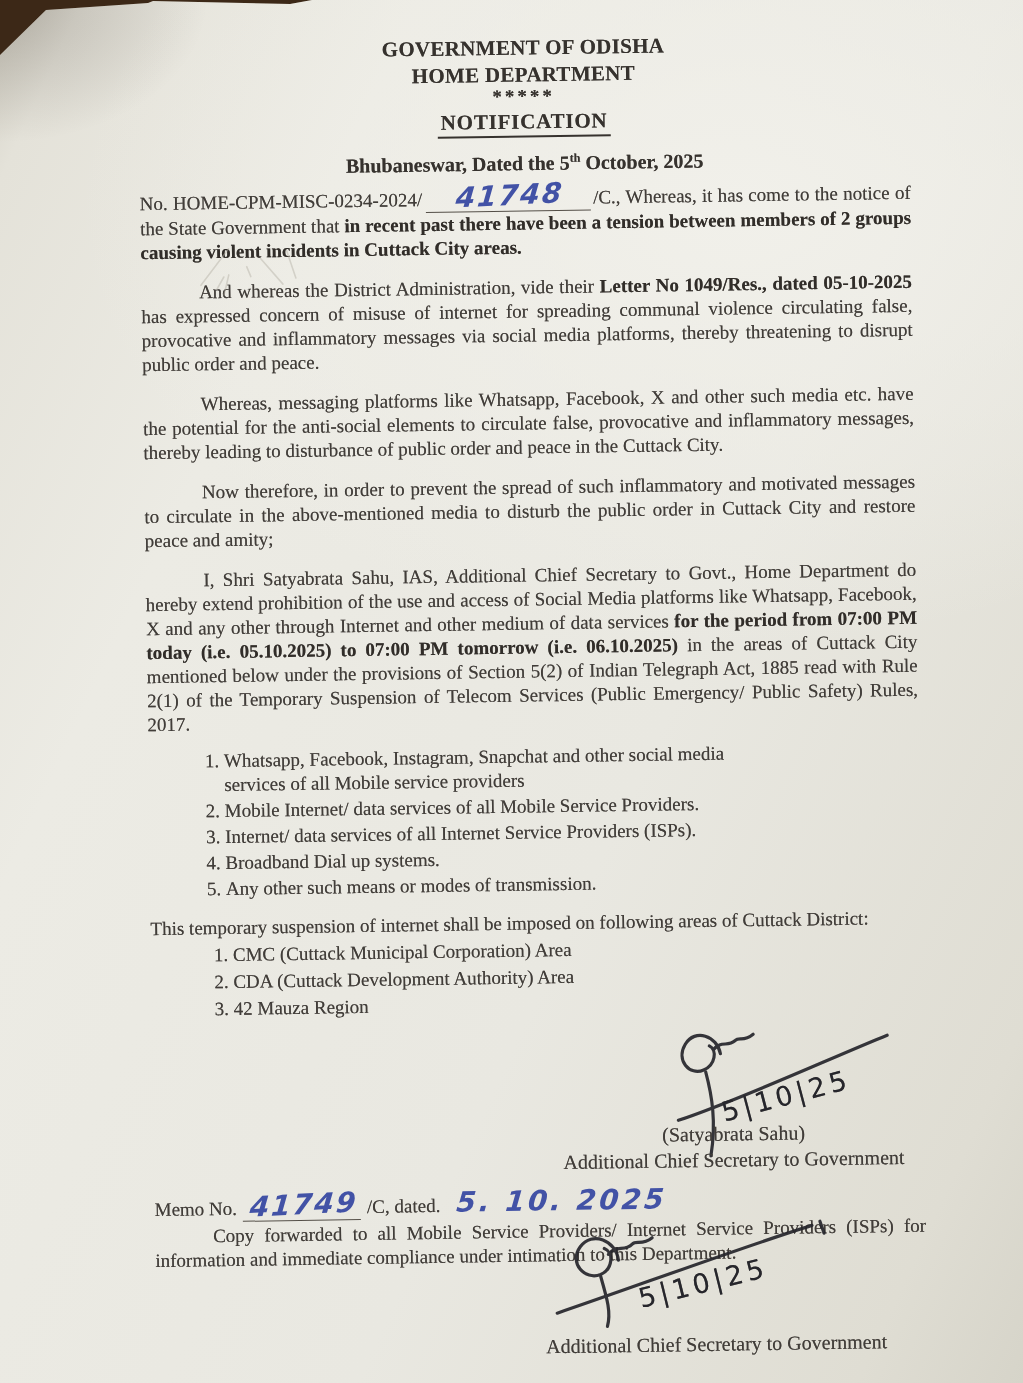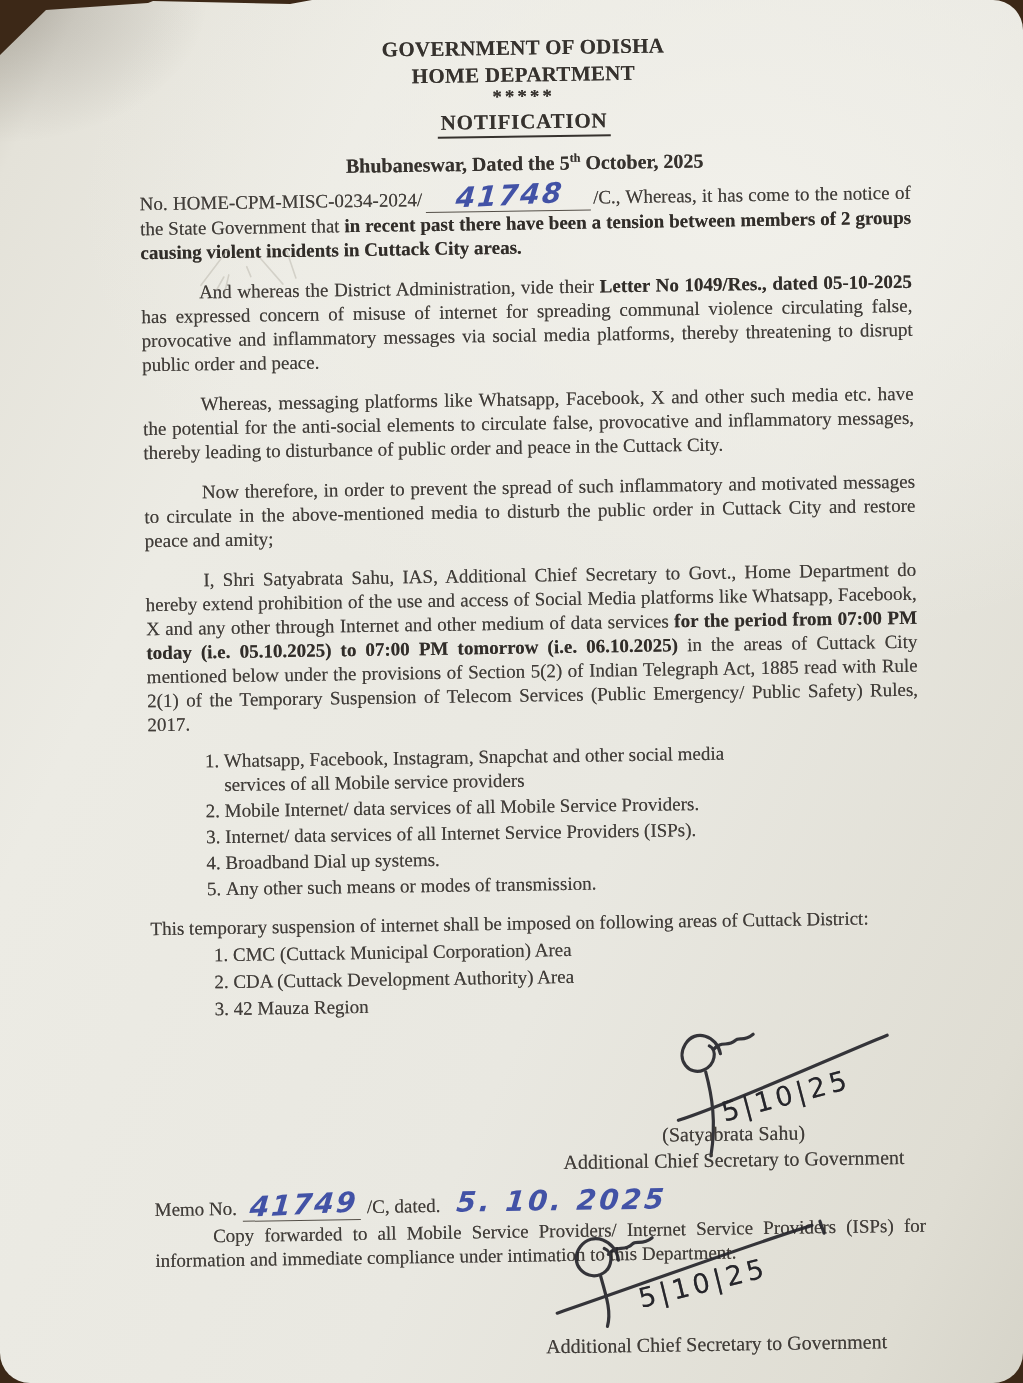--- a/index.html
+++ b/index.html
@@ -15,7 +15,6 @@
       radial-gradient(320px 220px at 0% 0%, rgba(35,25,15,.22), transparent 65%),
       radial-gradient(1200px 800px at 72% 15%, #f1f0ea 0%, rgba(241,240,234,0) 55%),
       linear-gradient(115deg,#d3d0c5 0%,#e4e2d9 5%,#ecebe4 25%,#e9e8e1 60%,#dfddd3 90%,#d6d4c9 100%);
-    border-radius: 30px;
   }
   .content{
     position:absolute;left:0;top:0;width:1023px;height:1383px;box-sizing:border-box;

